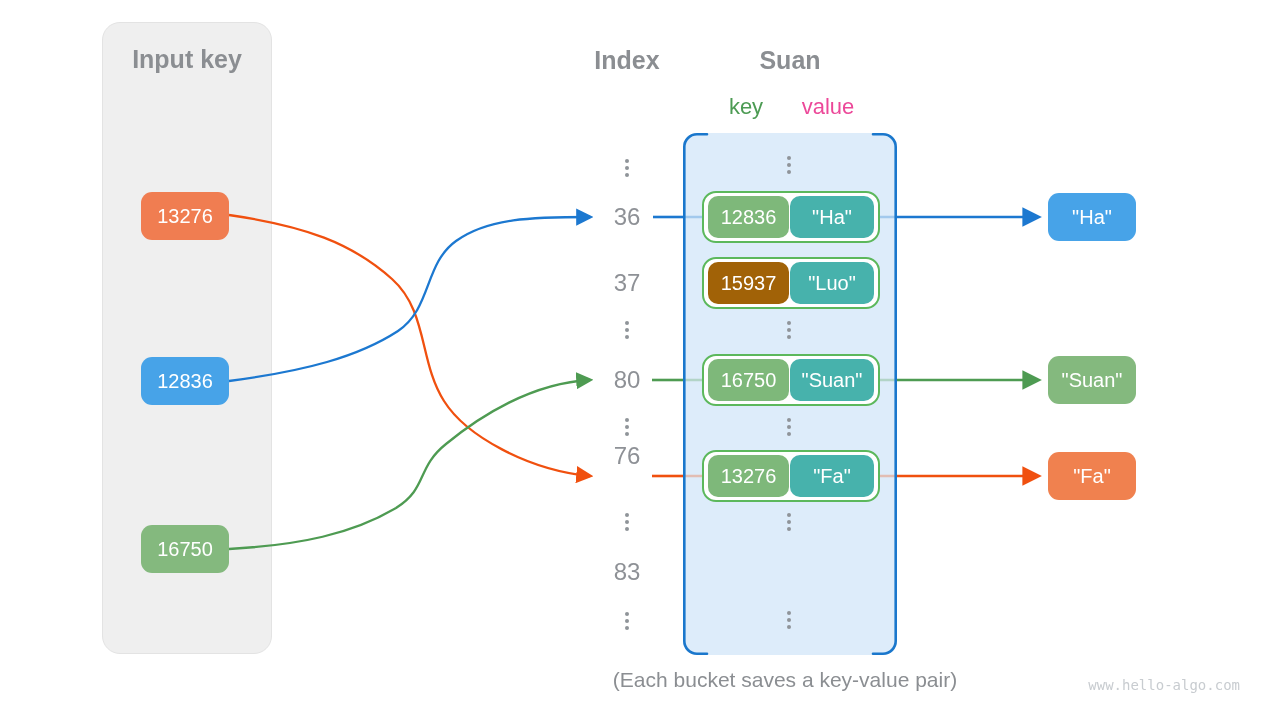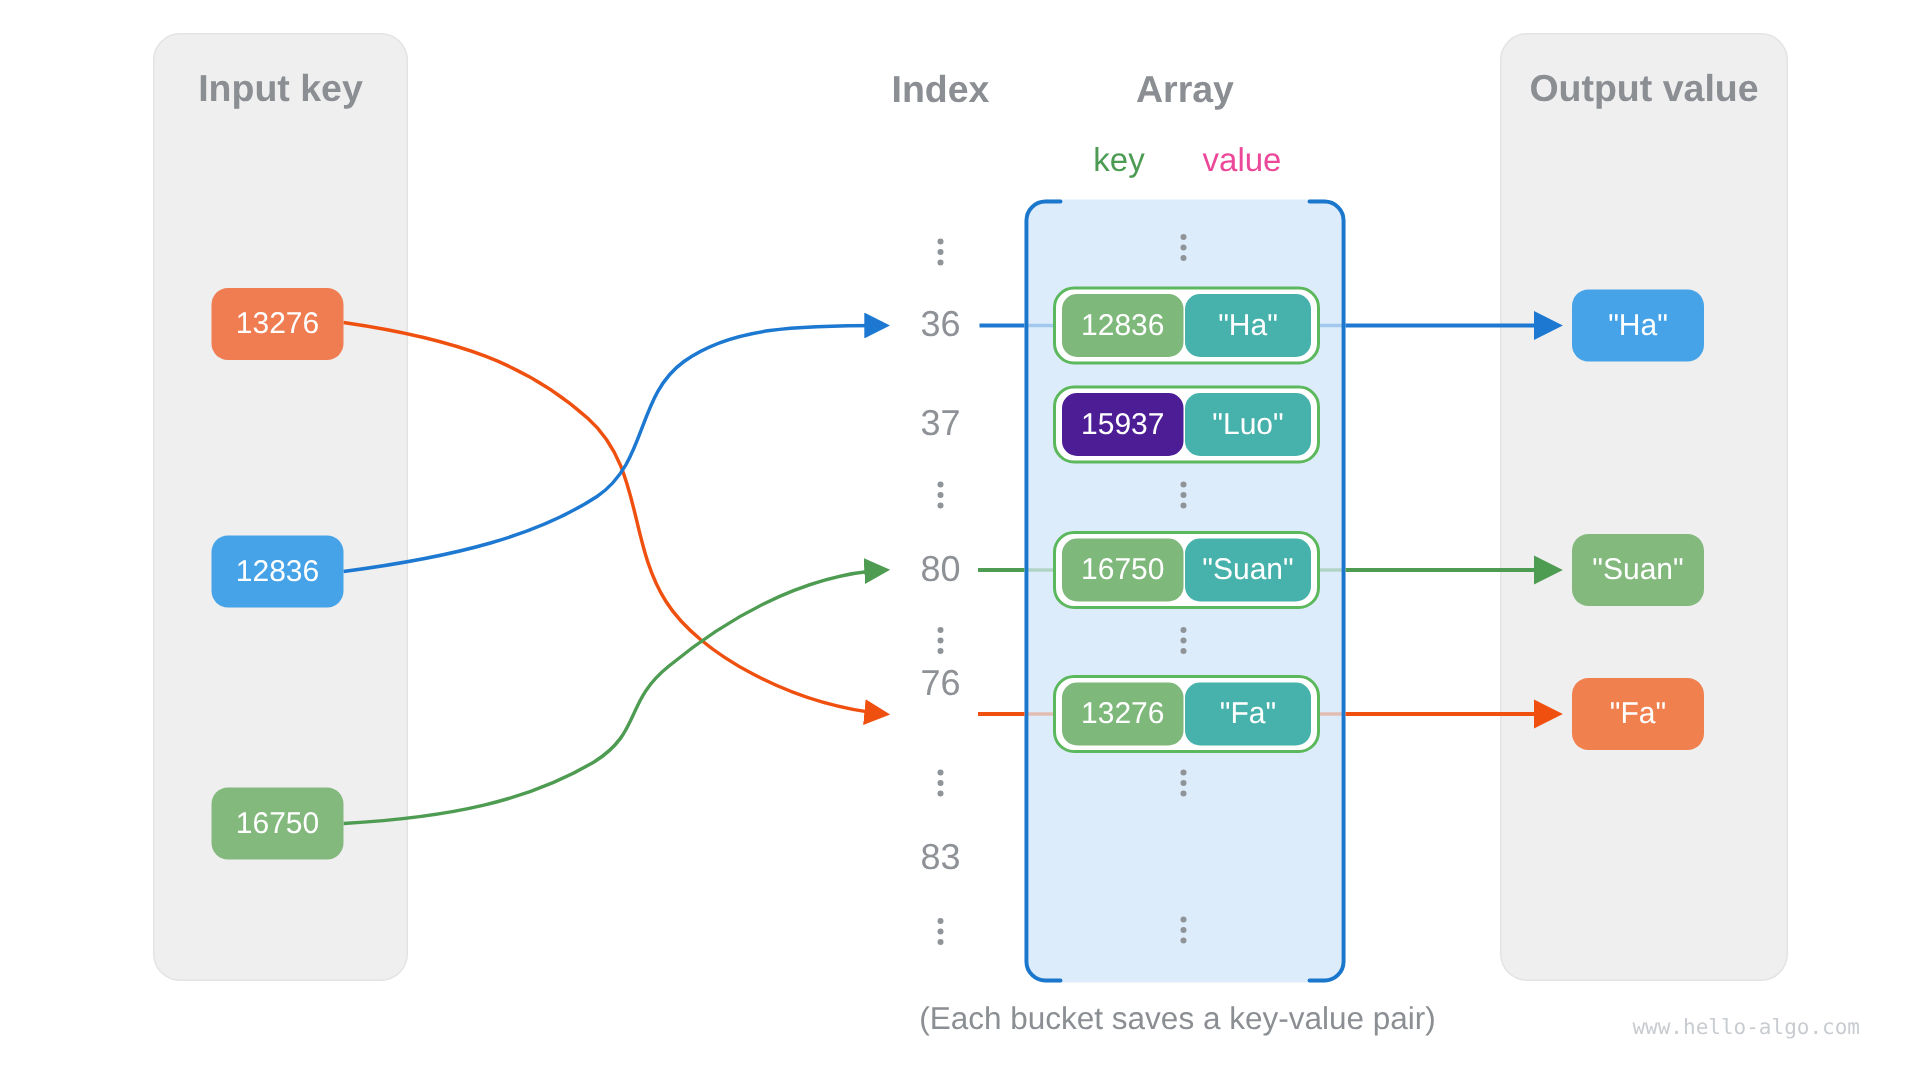--- a/index.html
+++ b/index.html
@@ -135,7 +135,7 @@
 
 
   <div class="col-title" style="left:567px;">Index</div>
-  <div class="col-title" style="left:730px;">Array</div>
+  <div class="col-title" style="left:730px;">Suan</div>
   <div class="sub-label" id="key-header">key</div>
   <div class="sub-label" id="value-header">value</div>
 

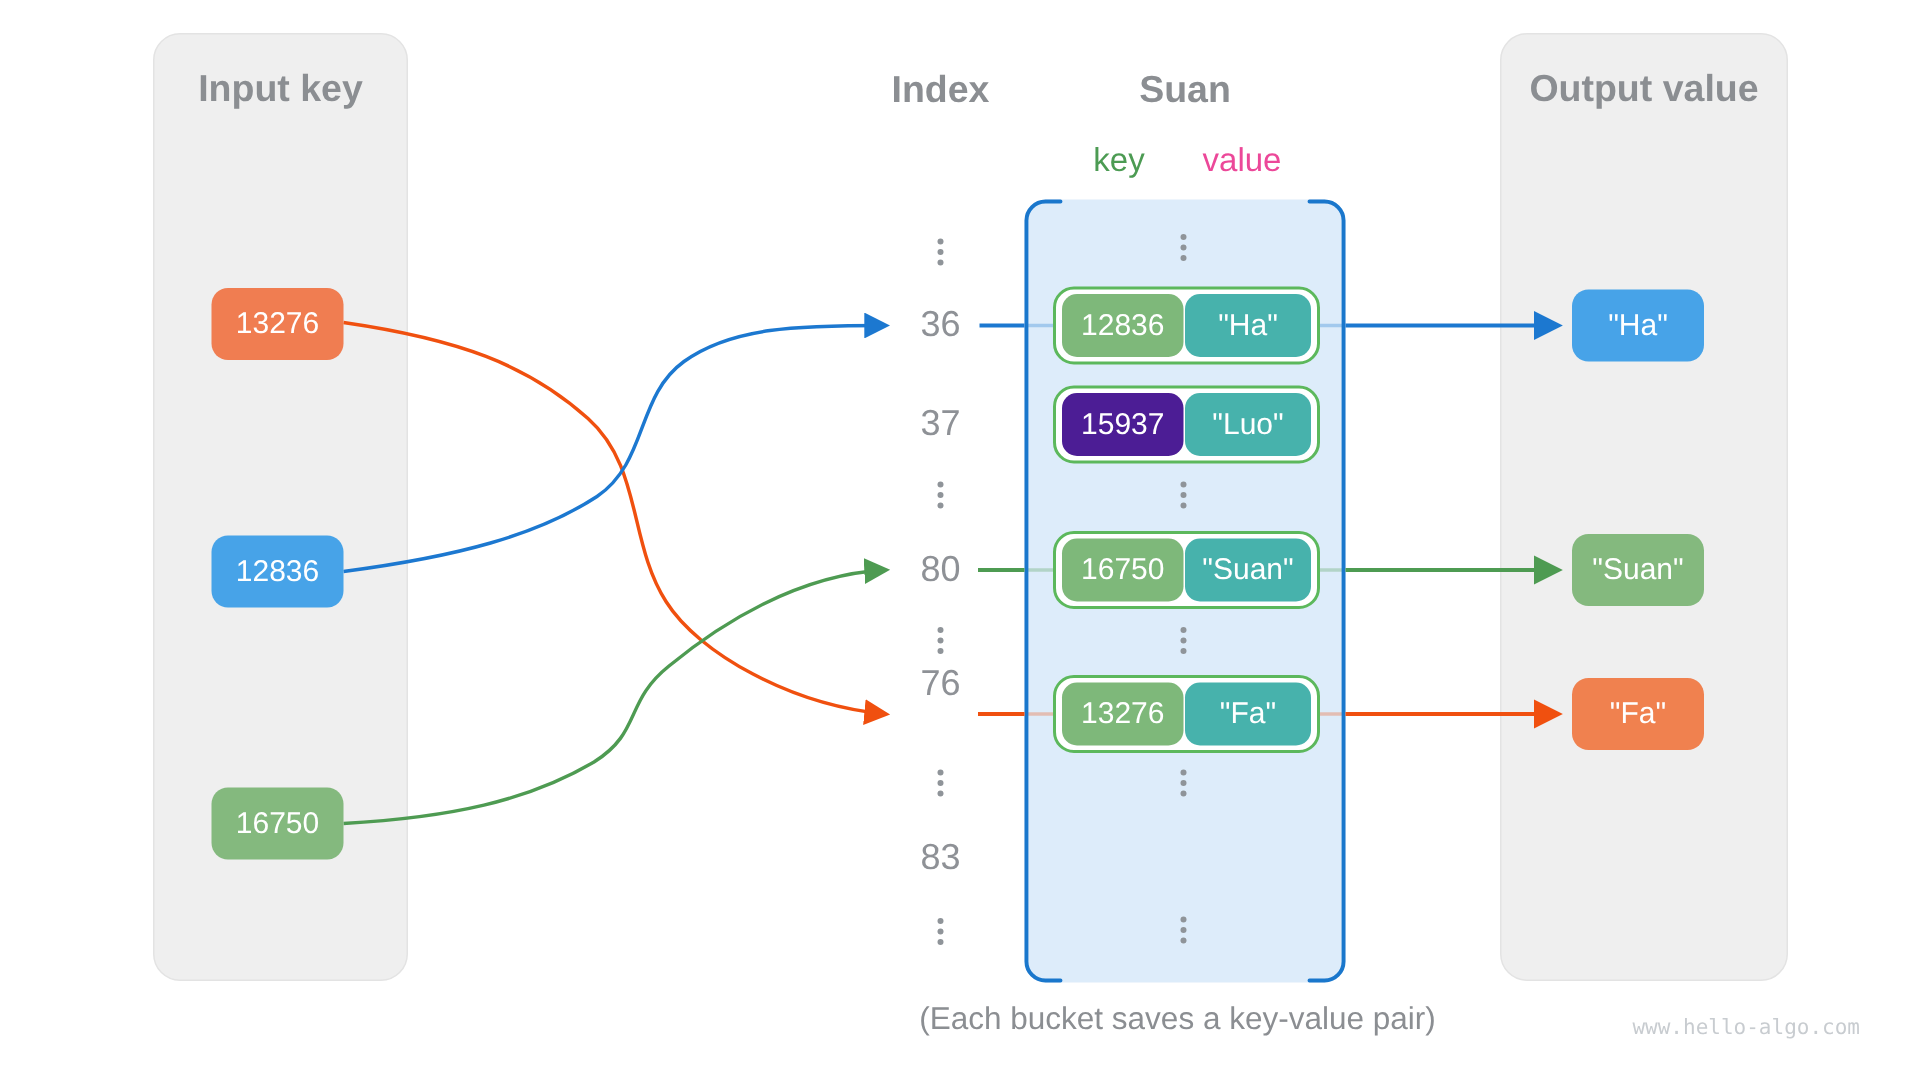--- a/index.html
+++ b/index.html
@@ -83,9 +83,6 @@
 
   <div class="panel" id="input-panel">
     <div class="panel-title">Input key</div>
-  </div>
-  <div class="panel" id="output-panel">
-    <div class="panel-title">Output value</div>
   </div>
 
   <div id="array-bg"></div>

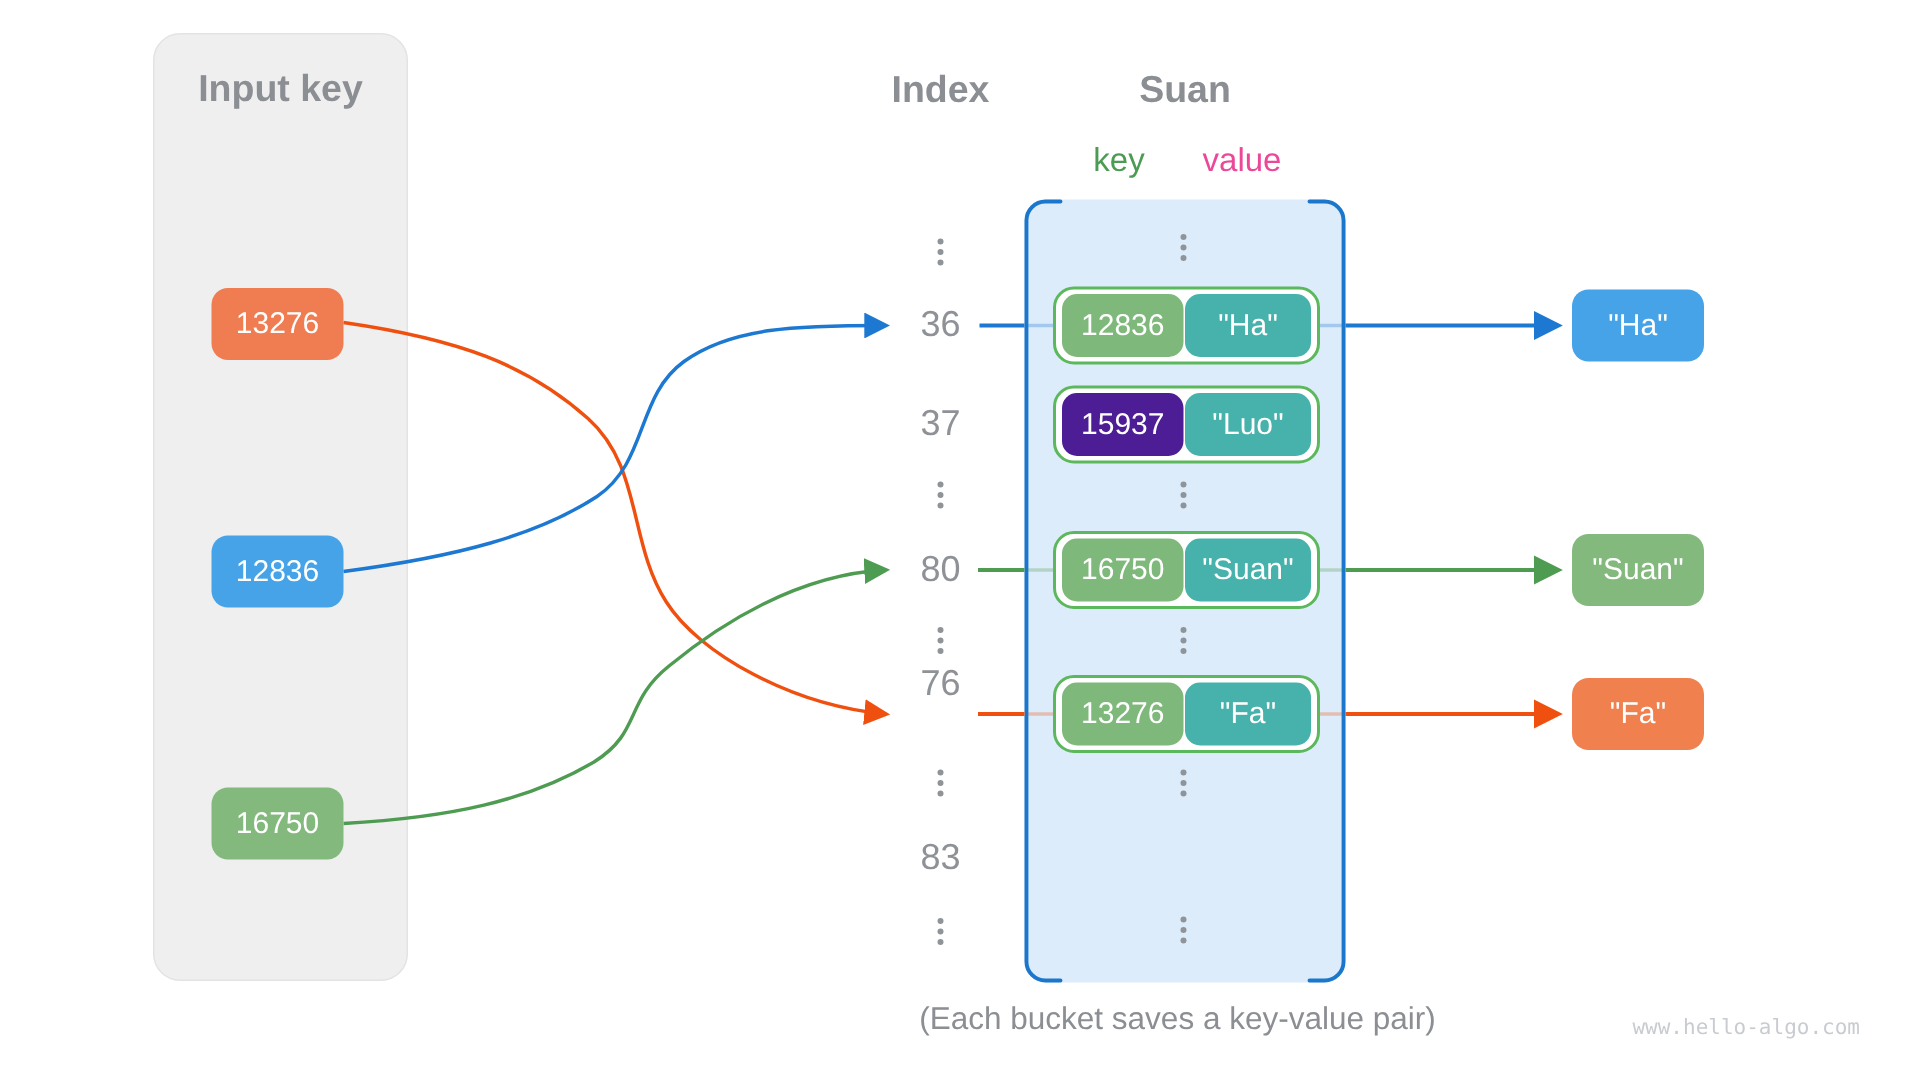--- a/index.html
+++ b/index.html
@@ -163,7 +163,7 @@
     <div class="cell value-cell" style="background-color: rgb(71, 178, 172);">"Ha"</div>
   </div>
   <div class="bucket" style="top:257px;">
-    <div class="cell key-cell" style="background-color: #4c1d95;">15937</div>
+    <div class="cell key-cell" style="background-color: #a16207;">15937</div>
     <div class="cell value-cell" style="background-color: rgb(71, 178, 172);">"Luo"</div>
   </div>
   <div class="bucket" style="top:354px;">

